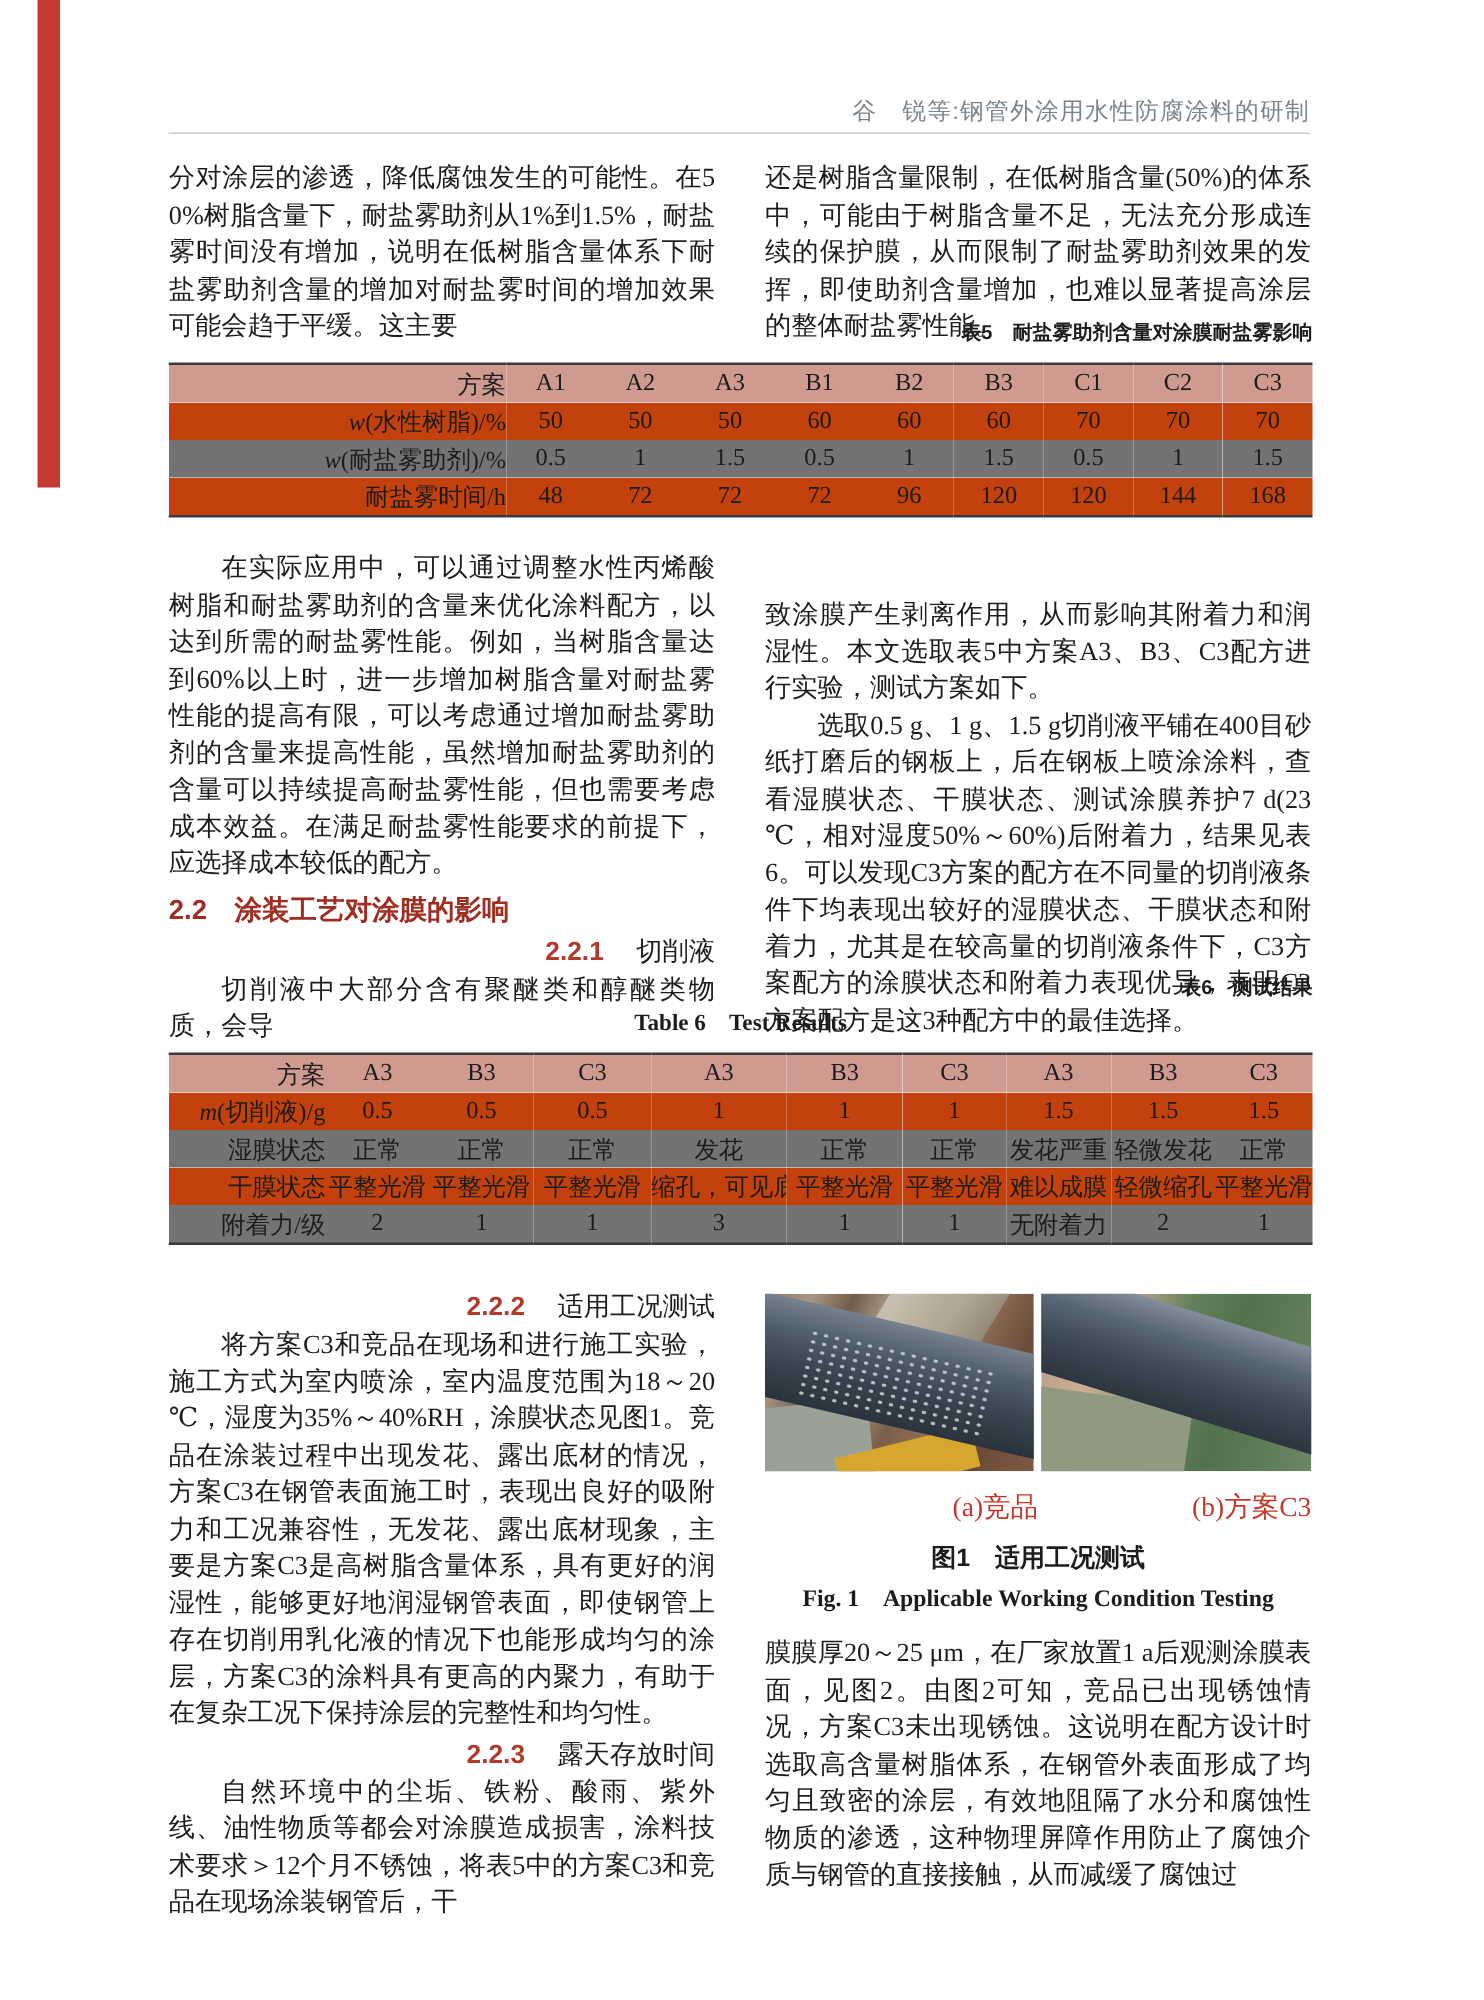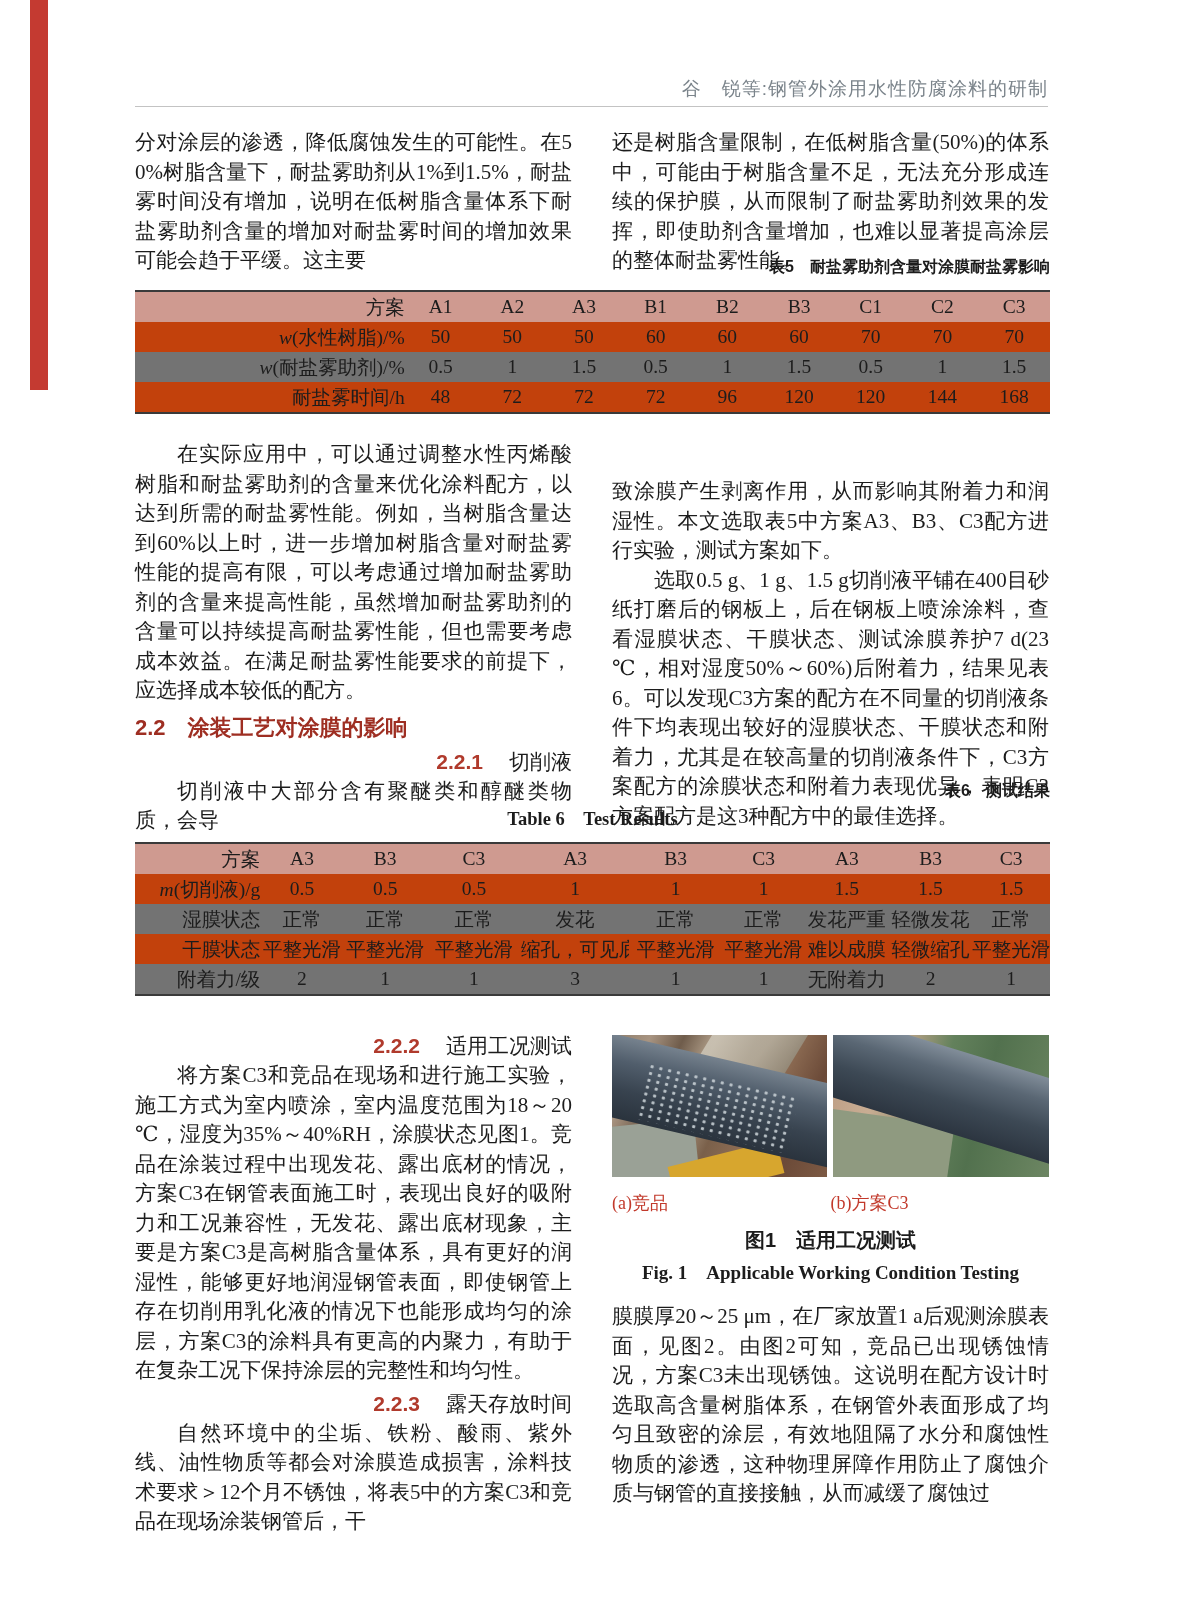--- a/index.html
+++ b/index.html
@@ -56,7 +56,7 @@
   .pb-block{position:absolute;left:-8px;bottom:-12px;width:125px;height:72px;background:#8f9a80;transform:rotate(8deg);}
   .pipe-b{top:14px;transform:rotate(17deg);background:linear-gradient(to bottom,#828e9a 0%,#5a6774 28%,#3d4955 62%,#2c3540 100%);}
   .caps{display:flex;margin-top:14px;}
-  .cap{flex:1;text-align:left;color:#c2392b;font-size:18px;}
+  .cap{flex:1;text-align:right;color:#c2392b;font-size:22px;}
   .fig-cn{text-align:center;font-family:"Liberation Sans","DejaVu Sans",sans-serif;font-weight:bold;font-size:20px;margin-top:12px;}
   .fig-en{text-align:center;font-weight:bold;font-size:19px;margin-top:6px;}
   .fig-para{margin-top:16px;}

